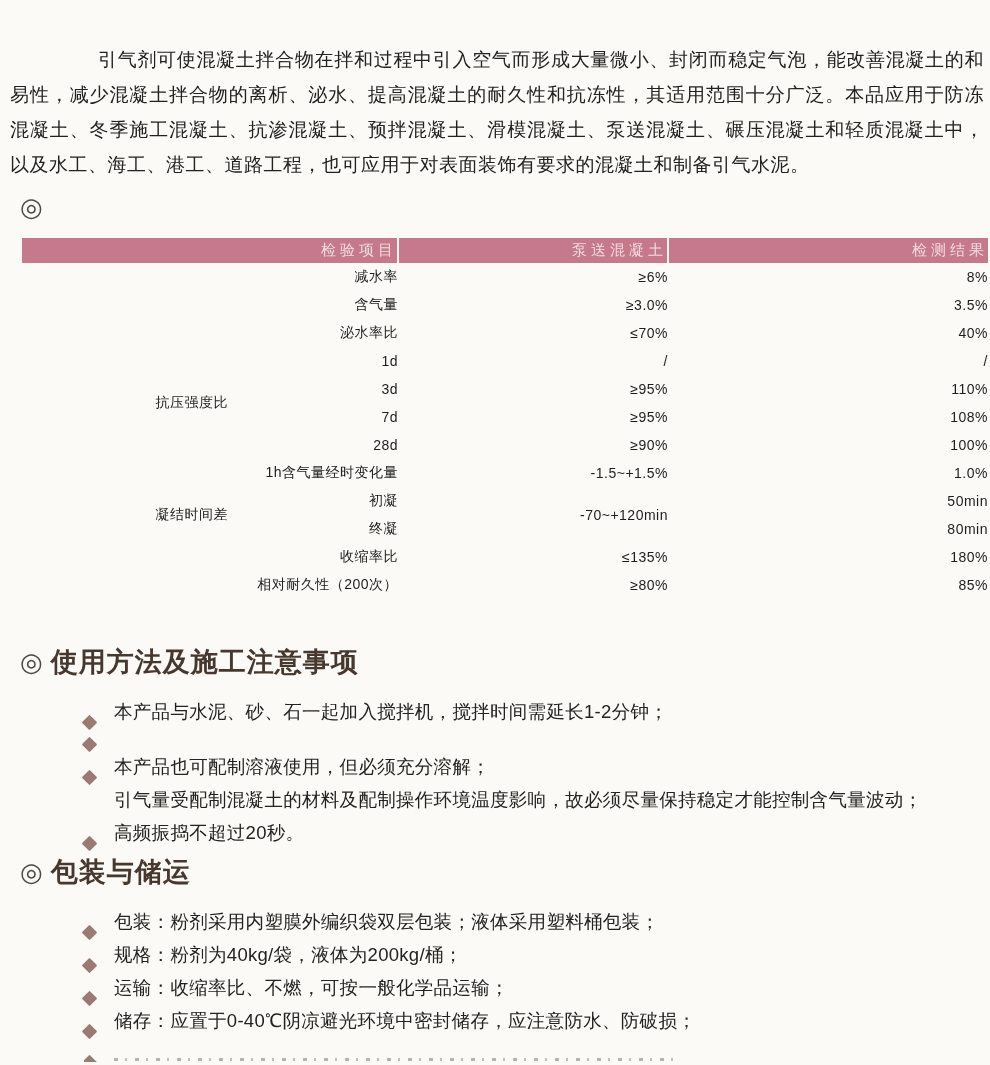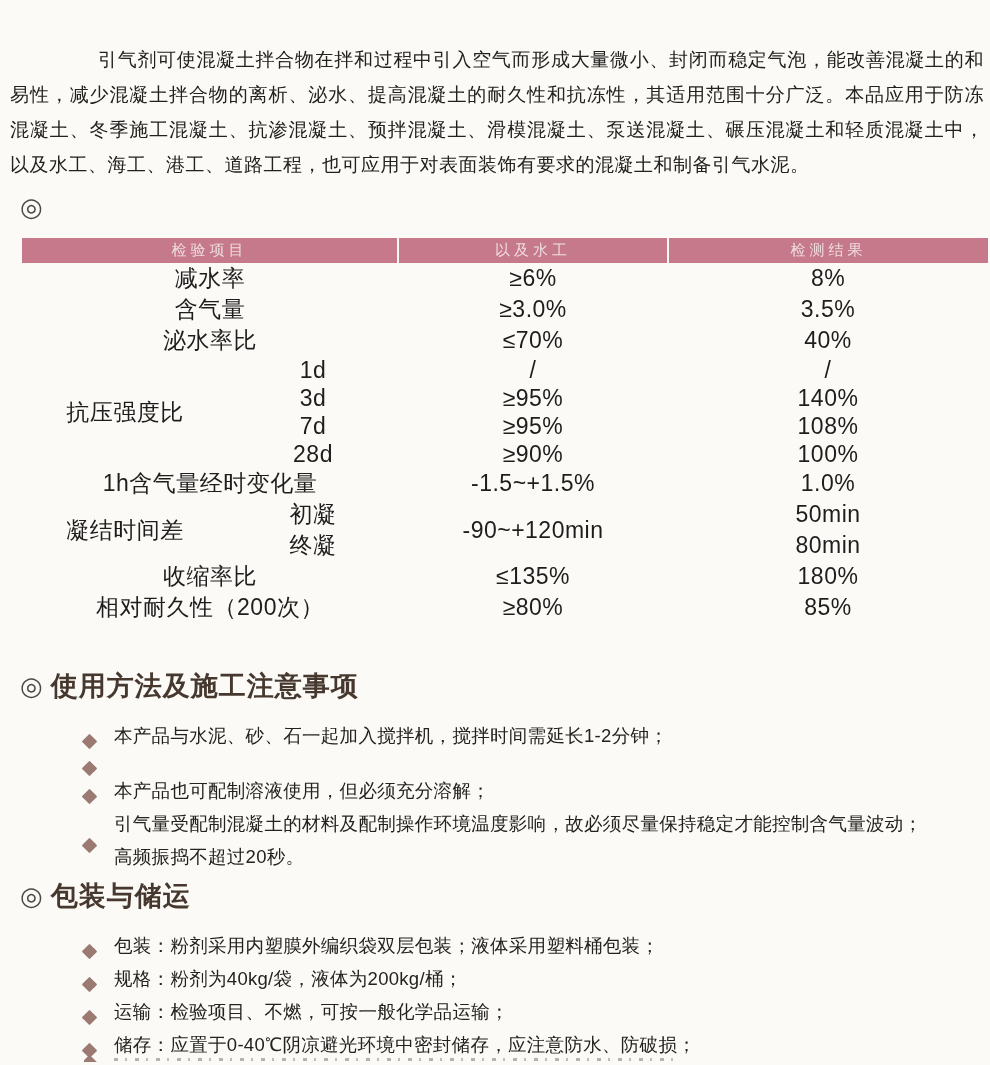--- a/index.html
+++ b/index.html
@@ -63,7 +63,7 @@
     letter-spacing: 4px;
     height: 25px;
     padding: 0;
-    text-align: center;
+    text-align: right;
   }
   table.props thead th + th { border-left: 2px solid #faf8f4; }
   table.props tbody td {

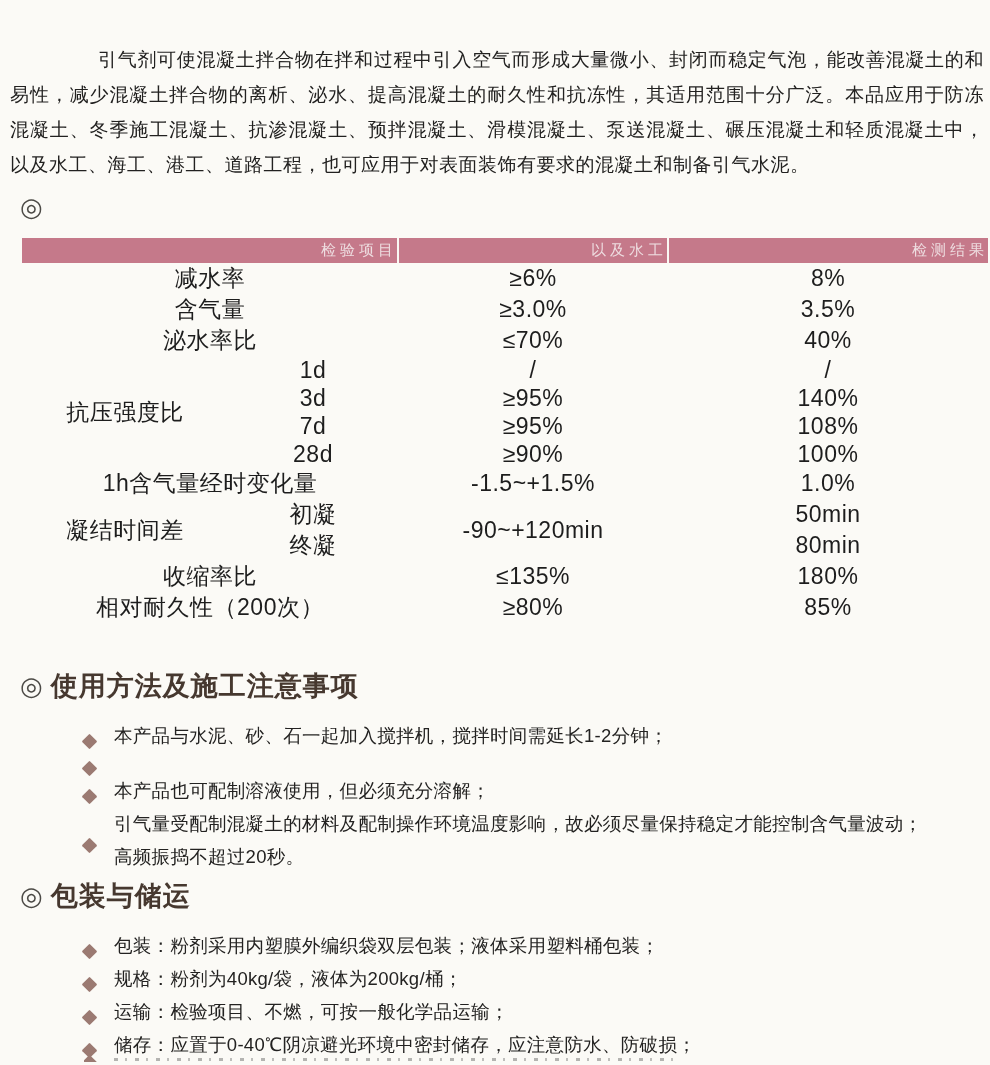--- a/index.html
+++ b/index.html
@@ -146,7 +146,7 @@
   <thead>
     <tr>
       <th colspan="2">检验项目</th>
-      <th>以及水工</th>
+      <th>泵送混凝土</th>
       <th>检测结果</th>
     </tr>
   </thead>

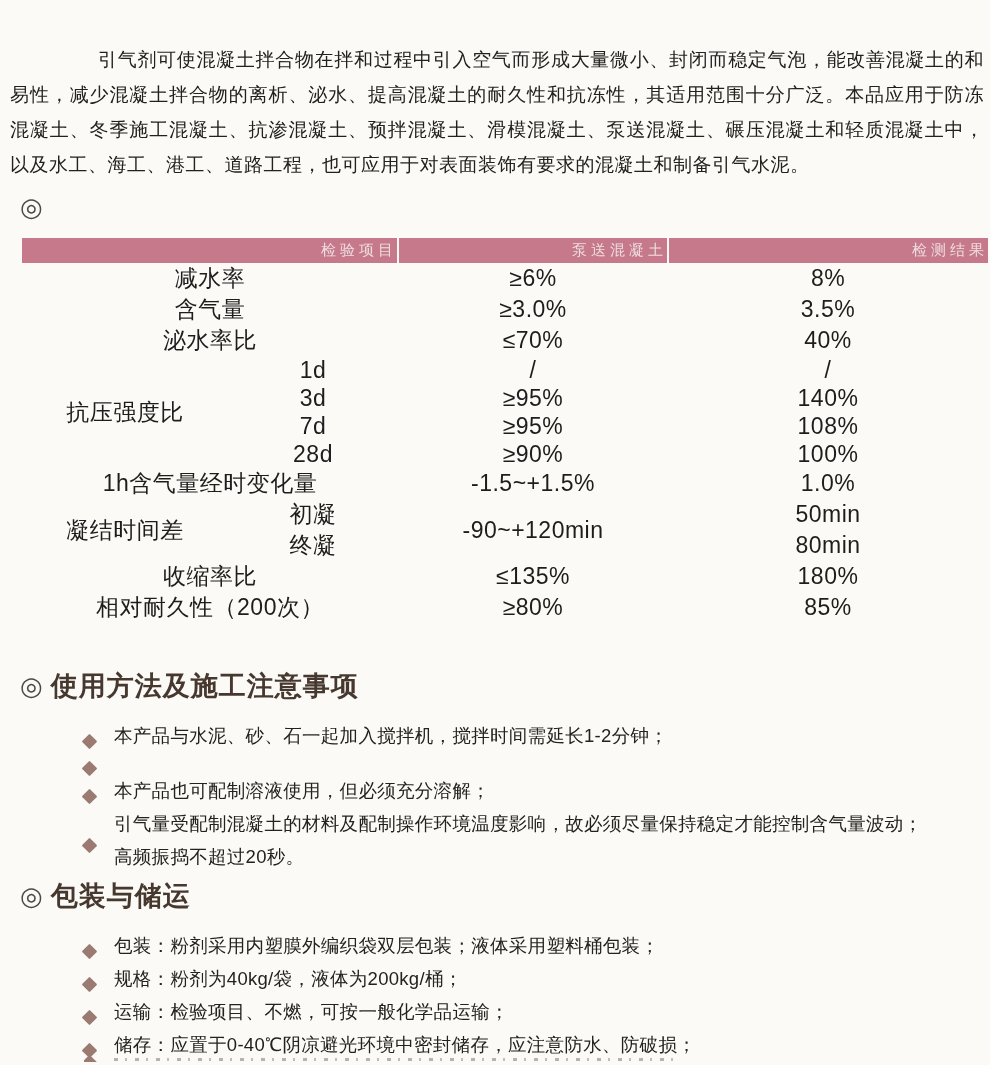--- a/index.html
+++ b/index.html
@@ -69,9 +69,9 @@
   table.props tbody td {
     height: 28px;
     padding: 0;
-    text-align: center;
+    text-align: right;
     vertical-align: middle;
-    font-size: 23px;
+    font-size: 14px;
     color: #1d1d1d;
     letter-spacing: 0.5px;
   }

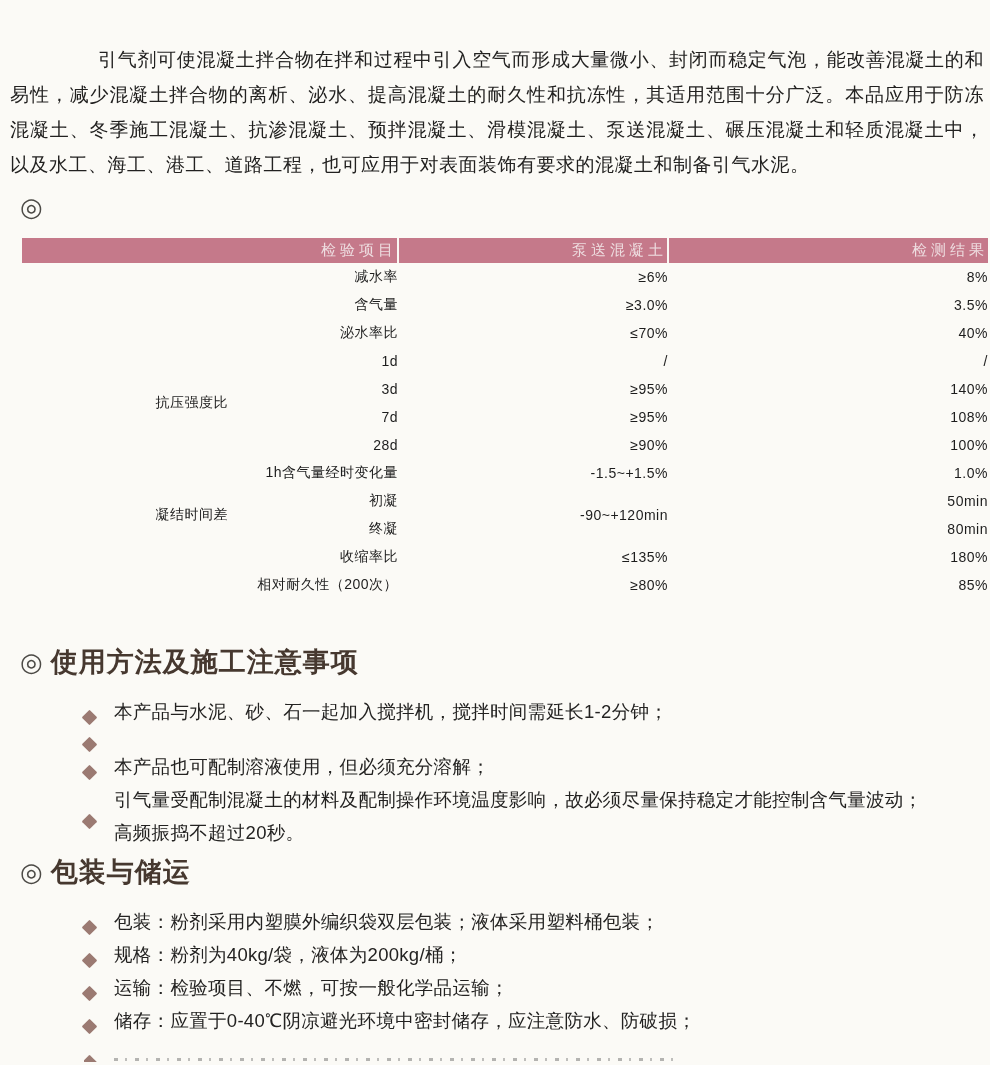--- a/index.html
+++ b/index.html
@@ -175,7 +175,7 @@
     <tr>
       <td class="sub-cell">3d</td>
       <td>≥95%</td>
-      <td>140%</td>
+      <td>110%</td>
     </tr>
     <tr>
       <td class="sub-cell">7d</td>

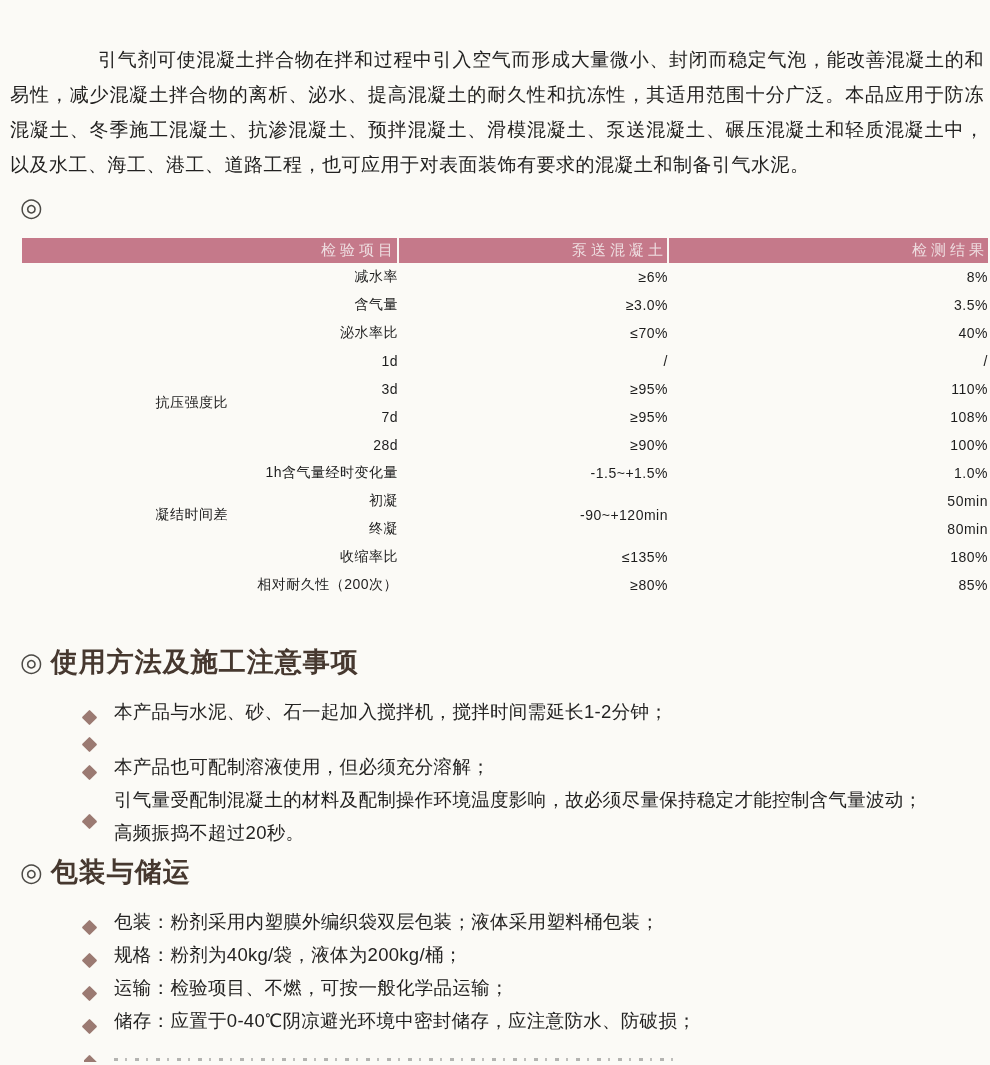--- a/index.html
+++ b/index.html
@@ -195,7 +195,7 @@
     <tr>
       <td rowspan="2" class="group-cell">凝结时间差</td>
       <td class="sub-cell">初凝</td>
-      <td rowspan="2">-90~+120min</td>
+      <td rowspan="2">-70~+120min</td>
       <td>50min</td>
     </tr>
     <tr>

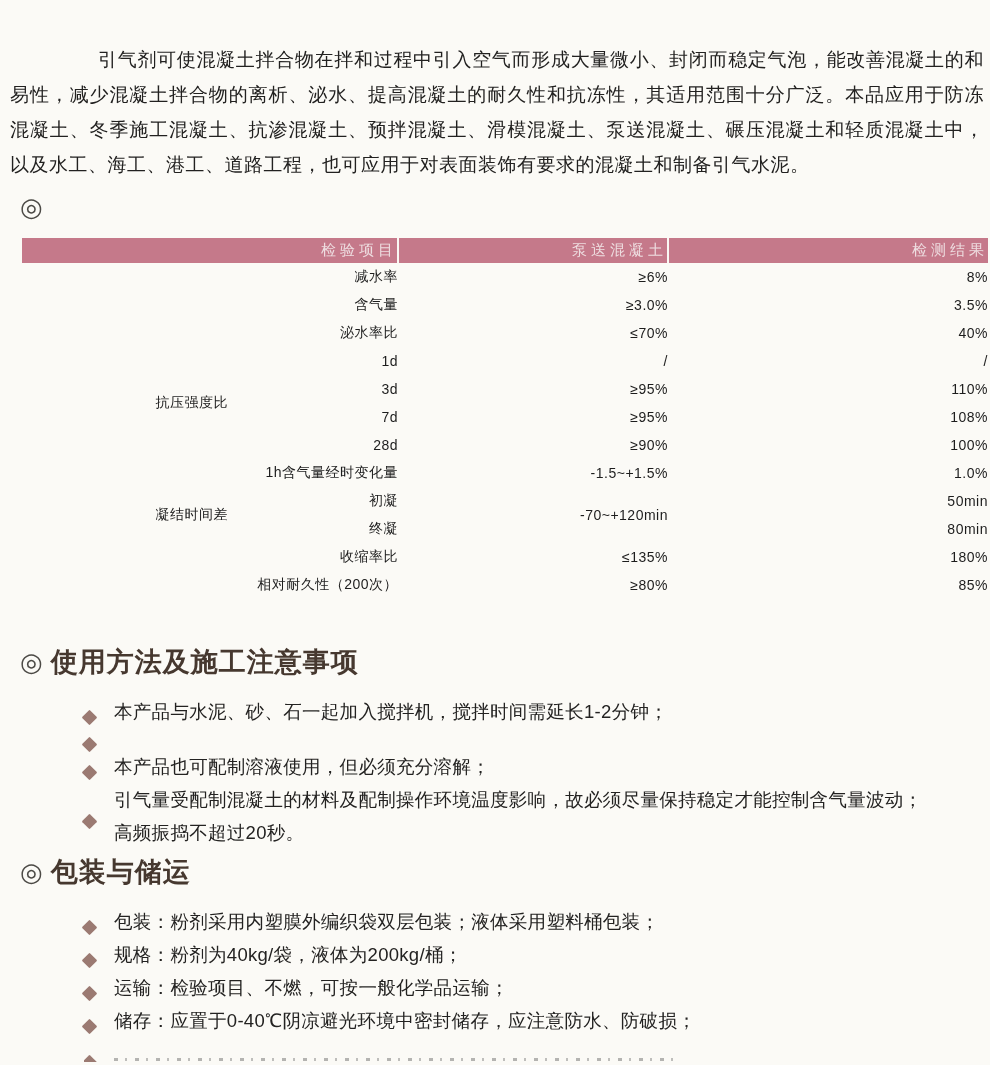--- a/index.html
+++ b/index.html
@@ -87,7 +87,7 @@
   }
   ul.bullets li {
     display: flex;
-    align-items: center;
+    align-items: flex-end;
     font-size: 18.5px;
     line-height: 33px;
     color: #232221;

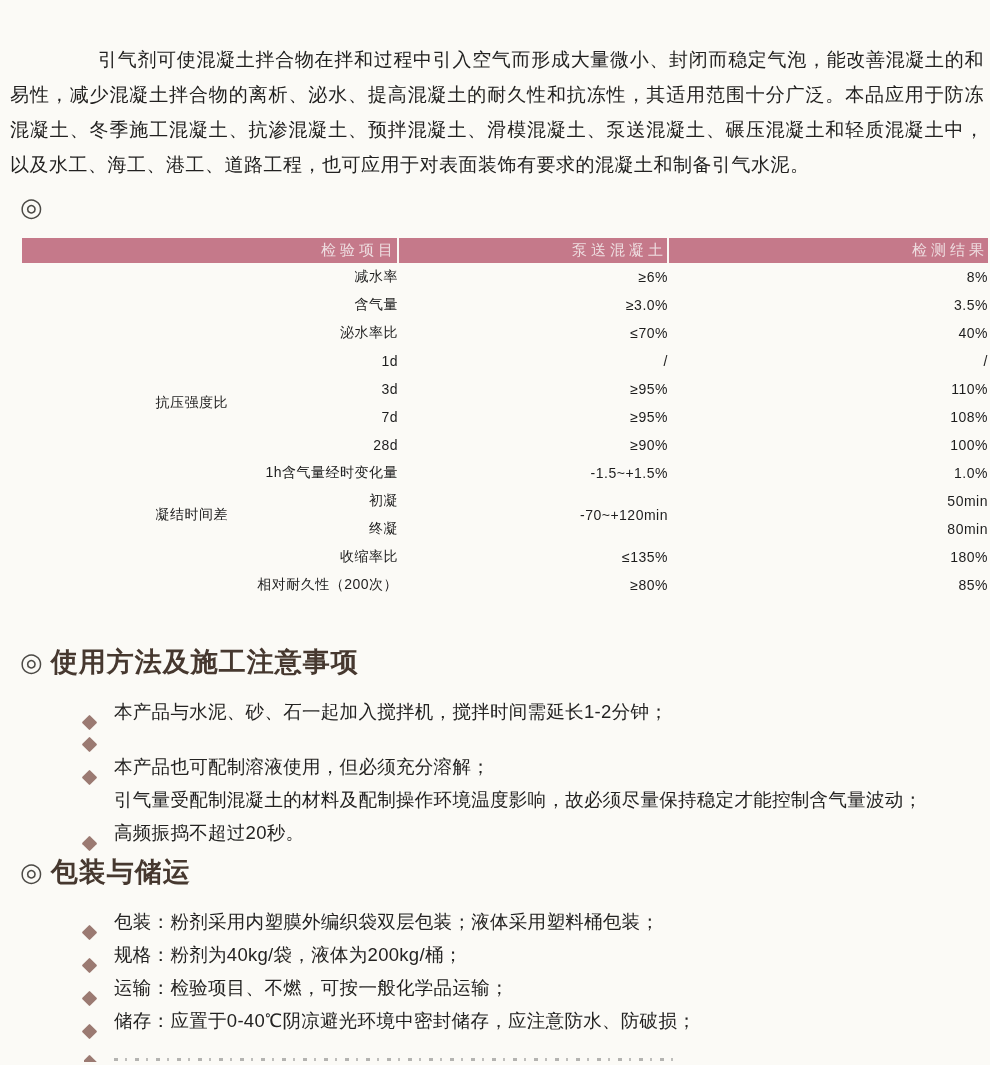--- a/index.html
+++ b/index.html
@@ -255,7 +255,7 @@
   </li>
   <li>
     <span class="diamond"></span>
-    <span class="bullet-text">运输：检验项目、不燃，可按一般化学品运输；</span>
+    <span class="bullet-text">运输：收缩率比、不燃，可按一般化学品运输；</span>
   </li>
   <li>
     <span class="diamond"></span>

